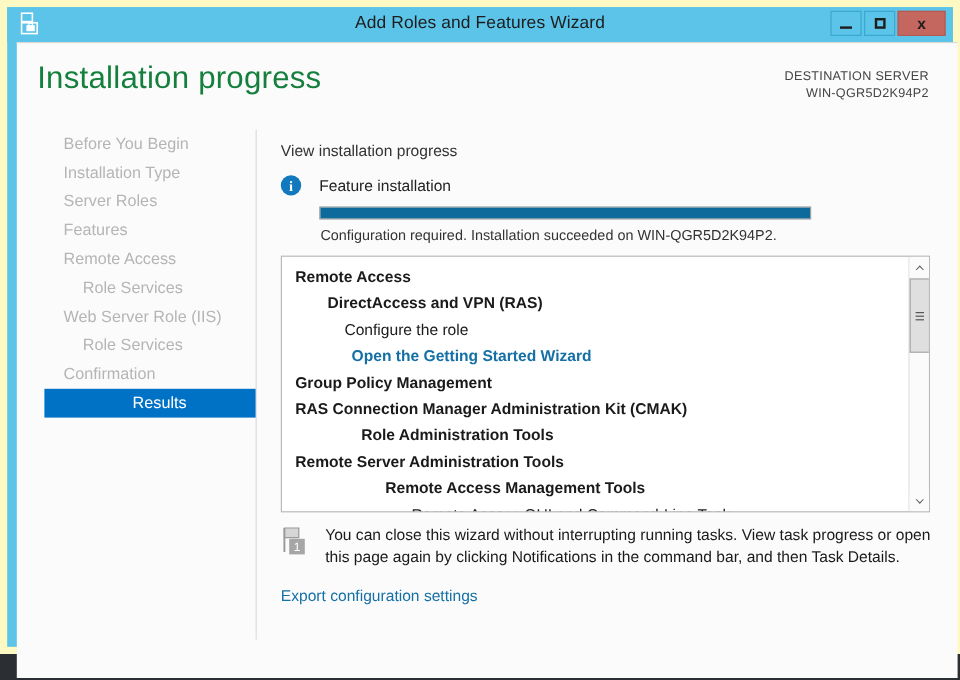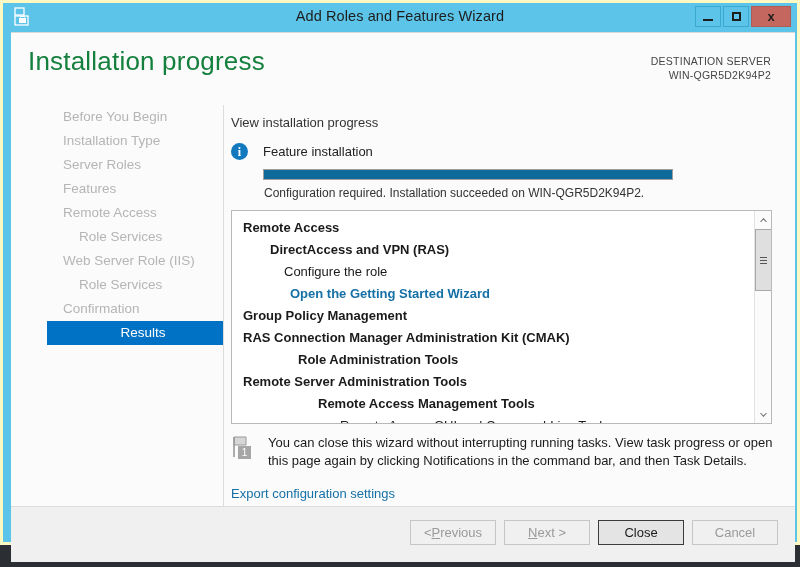--- a/index.html
+++ b/index.html
@@ -23,7 +23,7 @@
     height: 545px;
     background: #5bc4e8;
     box-sizing: border-box;
-    border: 3px solid #fef9c3;
+    border: 6px solid #fef9c3;
   }
 
   

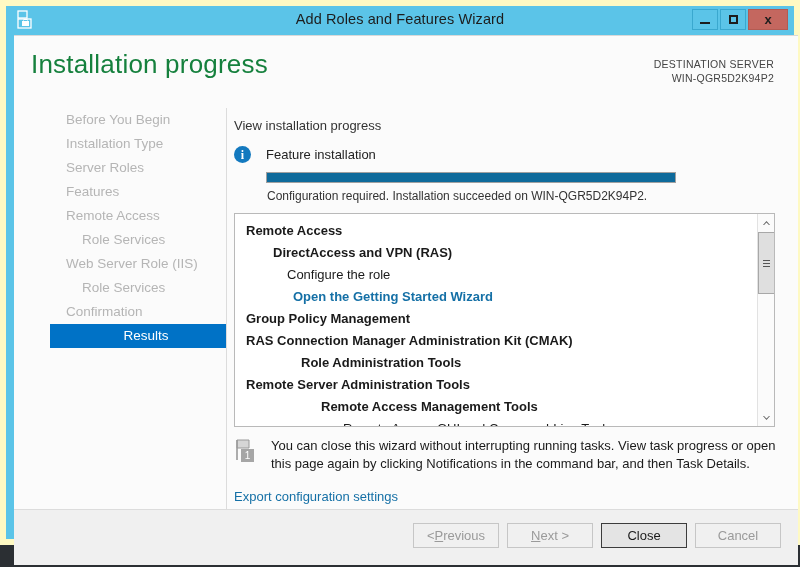--- a/index.html
+++ b/index.html
@@ -133,7 +133,7 @@
   }
   .sidebar {
     position: absolute;
-    left: 16px; top: 0;
+    left: 3px; top: 0;
     width: 196px;
     height: 425px;
     border-right: 1px solid #dcdcdc;

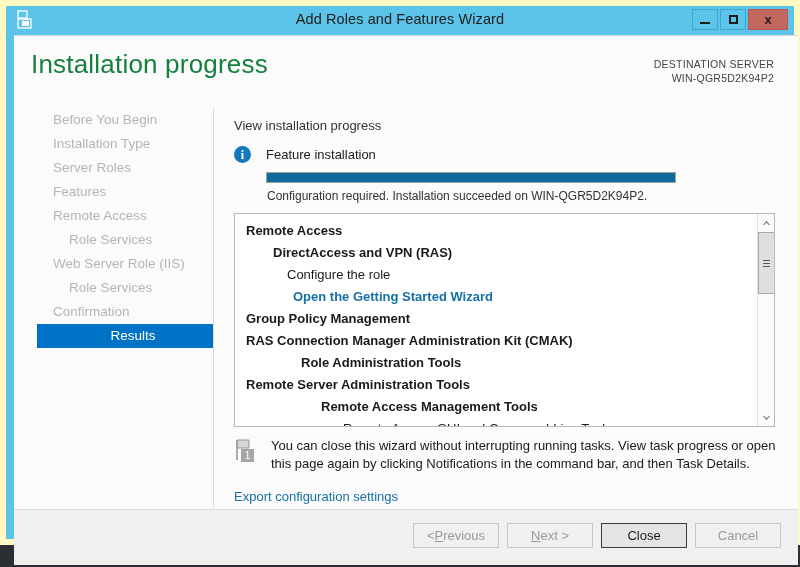--- a/index.html
+++ b/index.html
@@ -480,14 +480,6 @@
       </div>
     </div>
 
-    <div class="buttonbar">
-      <div class="btns" id="footer-buttons">
-          <div class="btn">&lt; <u>P</u>revious</div>
-          <div class="btn"><u>N</u>ext &gt;</div>
-          <div class="btn enabled">Close</div>
-          <div class="btn">Cancel</div>
-        </div>
-    </div>
 
   </div>
 </div>

